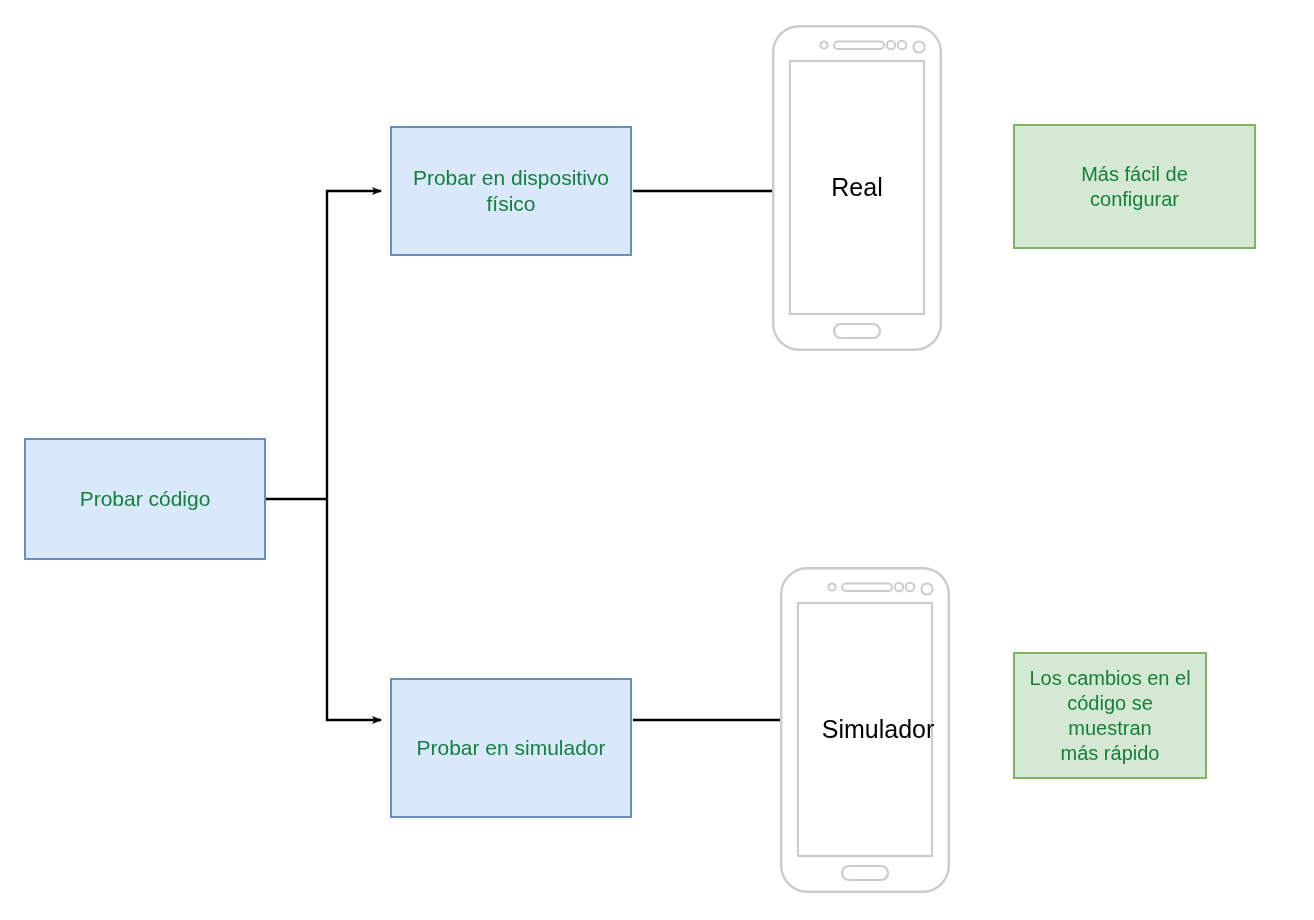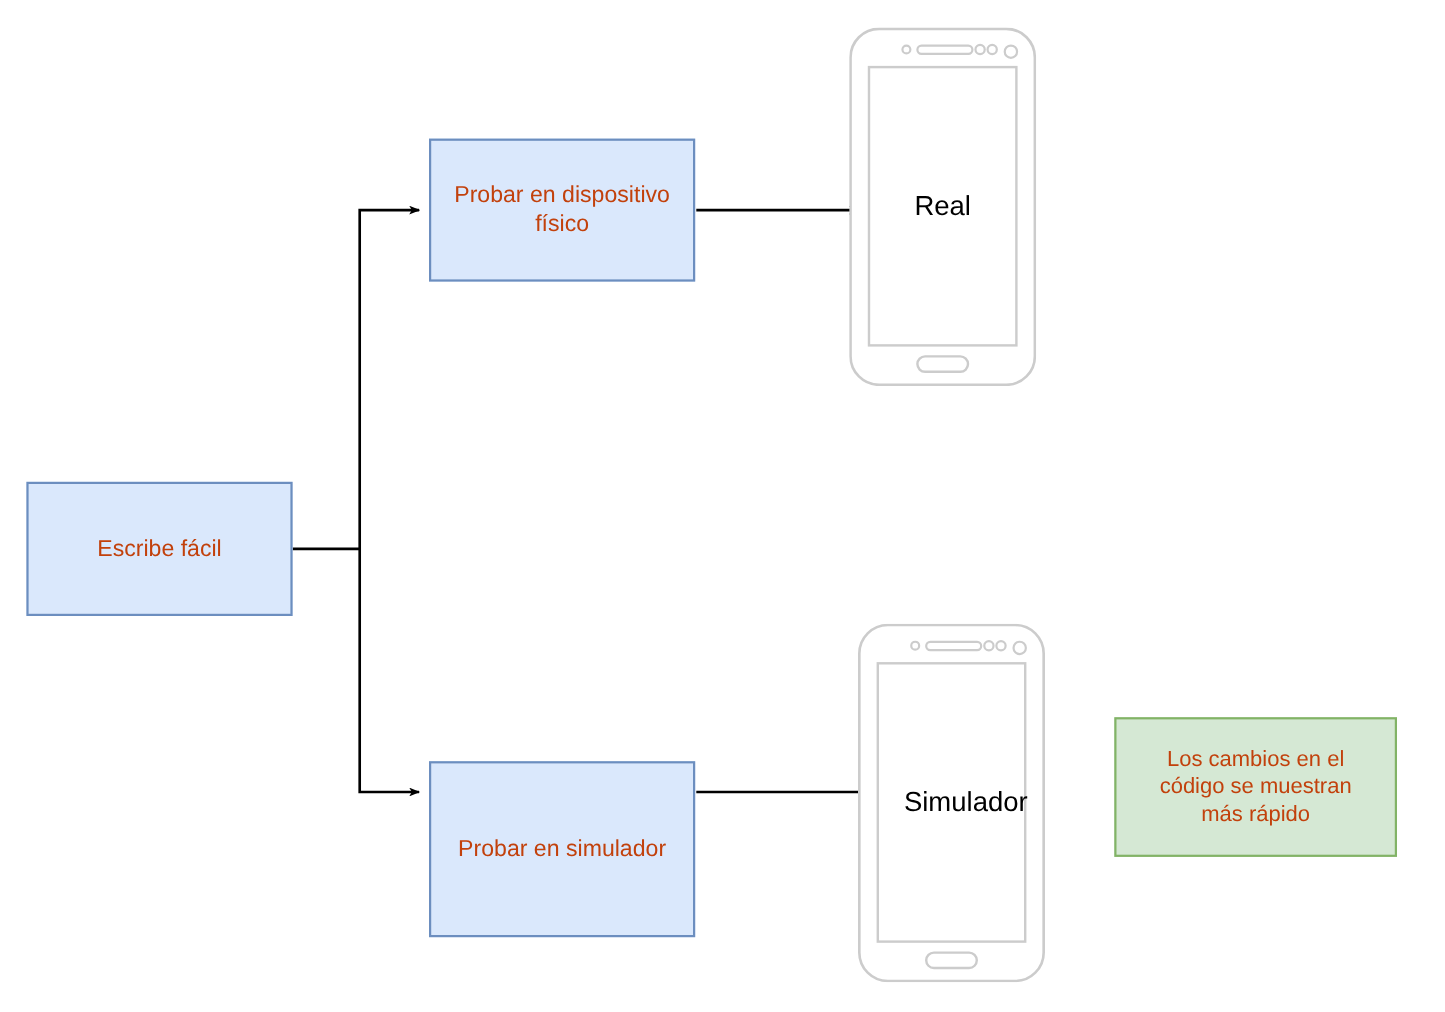--- a/index.html
+++ b/index.html
@@ -34,7 +34,7 @@
     align-items: center;
     justify-content: center;
     text-align: center;
-    color: #c2410c;
+    color: #15803d;
     line-height: 1.25;
   }
   .proc {

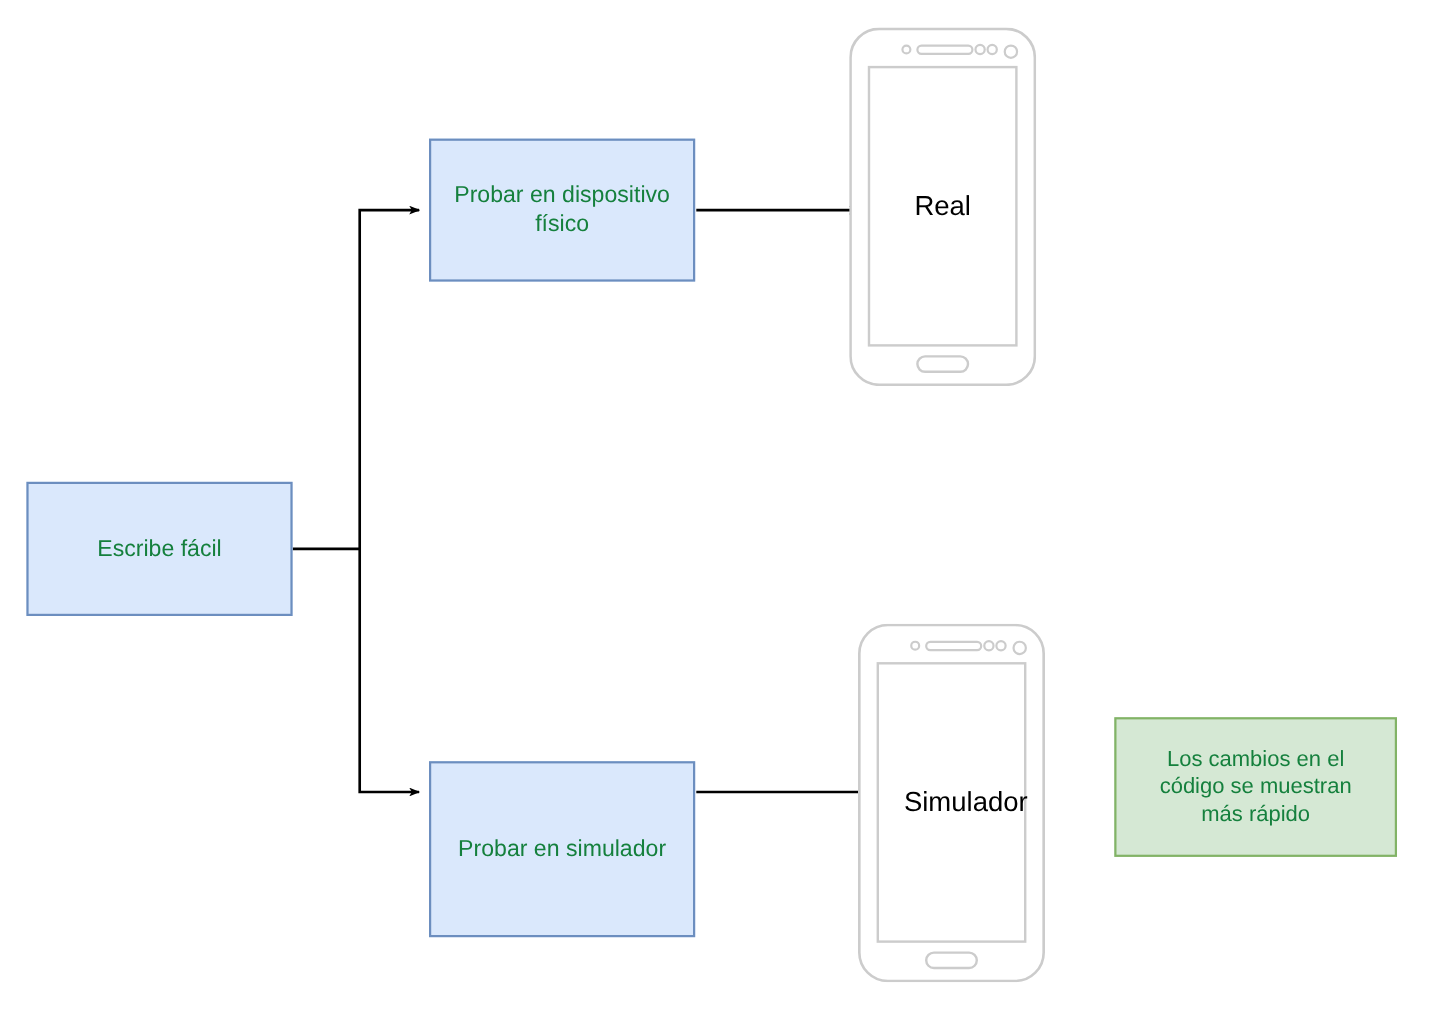--- a/index.html
+++ b/index.html
@@ -130,6 +130,11 @@
     <div class="phone-label" style="left:18px; top:36px; width:160px; height:253px;">Simulador</div>
   </div>
 
+  <div class="node note" id="note-easier" style="left:1013px; top:124px; width:243px; height:125px;
+              background:#d5e8d4; border-color:#82b366;">
+    <span class="note-label">Más fácil de
+configurar</span>
+  </div>
 
   <div class="node note" id="note-faster" style="left:1013px; top:652px; width:257px; height:127px;
               background:#d5e8d4; border-color:#82b366;">

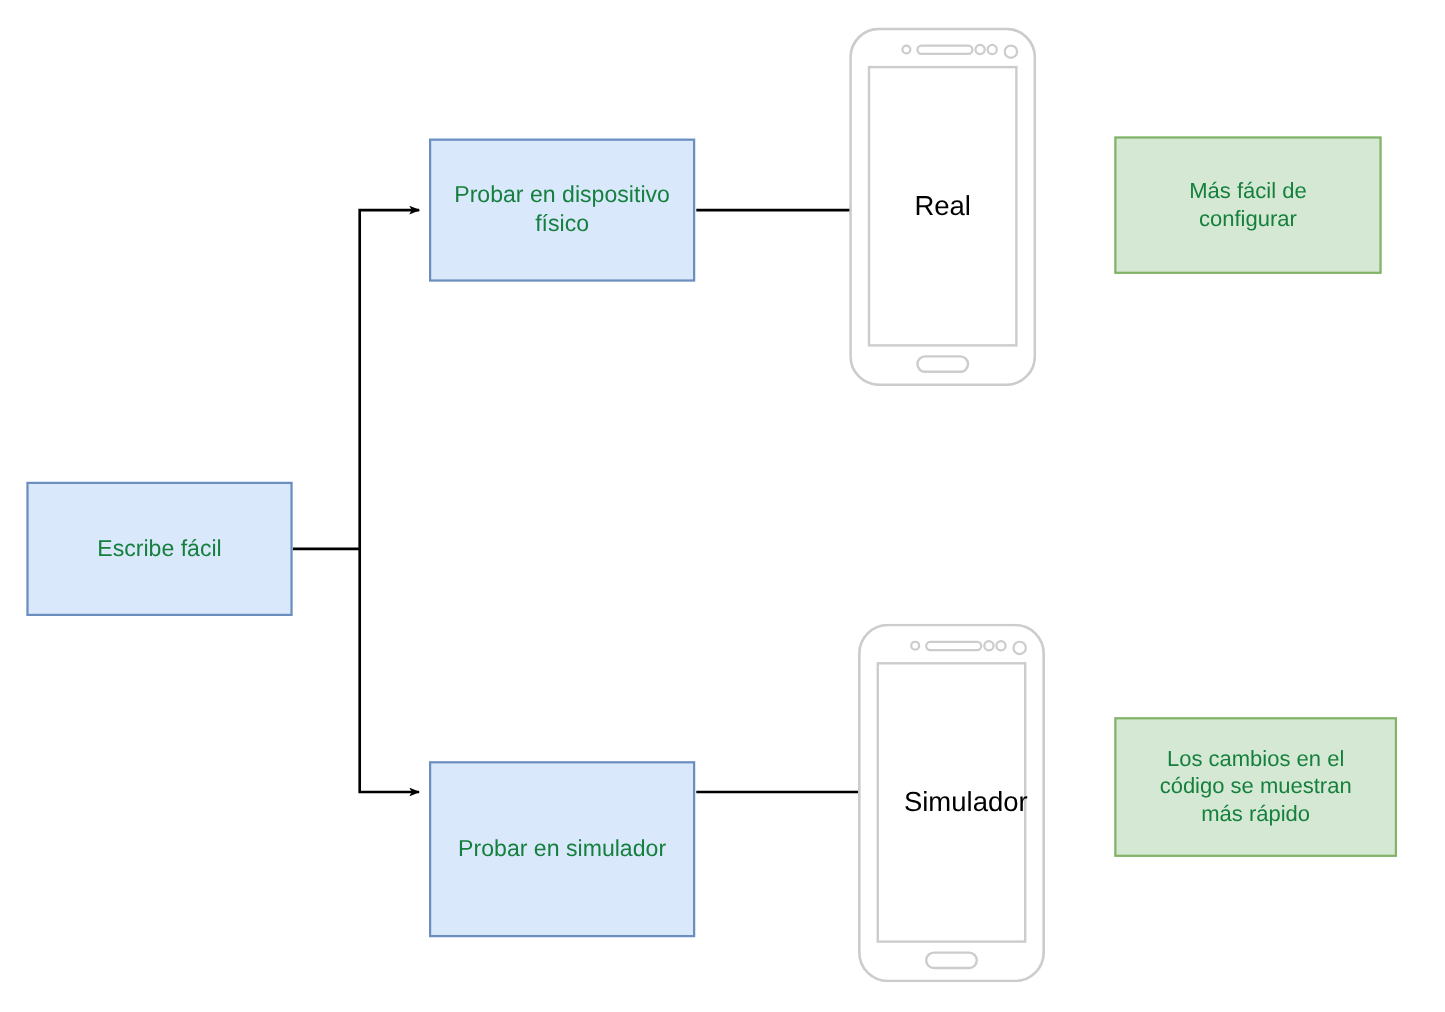--- a/index.html
+++ b/index.html
@@ -89,7 +89,7 @@
 
   <div class="node proc" id="node-start" style="left:24px; top:438px; width:242px; height:122px;
               background:#dae8fc; border-color:#6c8ebf;">
-    <span>Escribe fácil</span>
+    <span>Probar código</span>
   </div>
 
   <div class="node proc" id="node-physical" style="left:390px; top:126px; width:242px; height:130px;

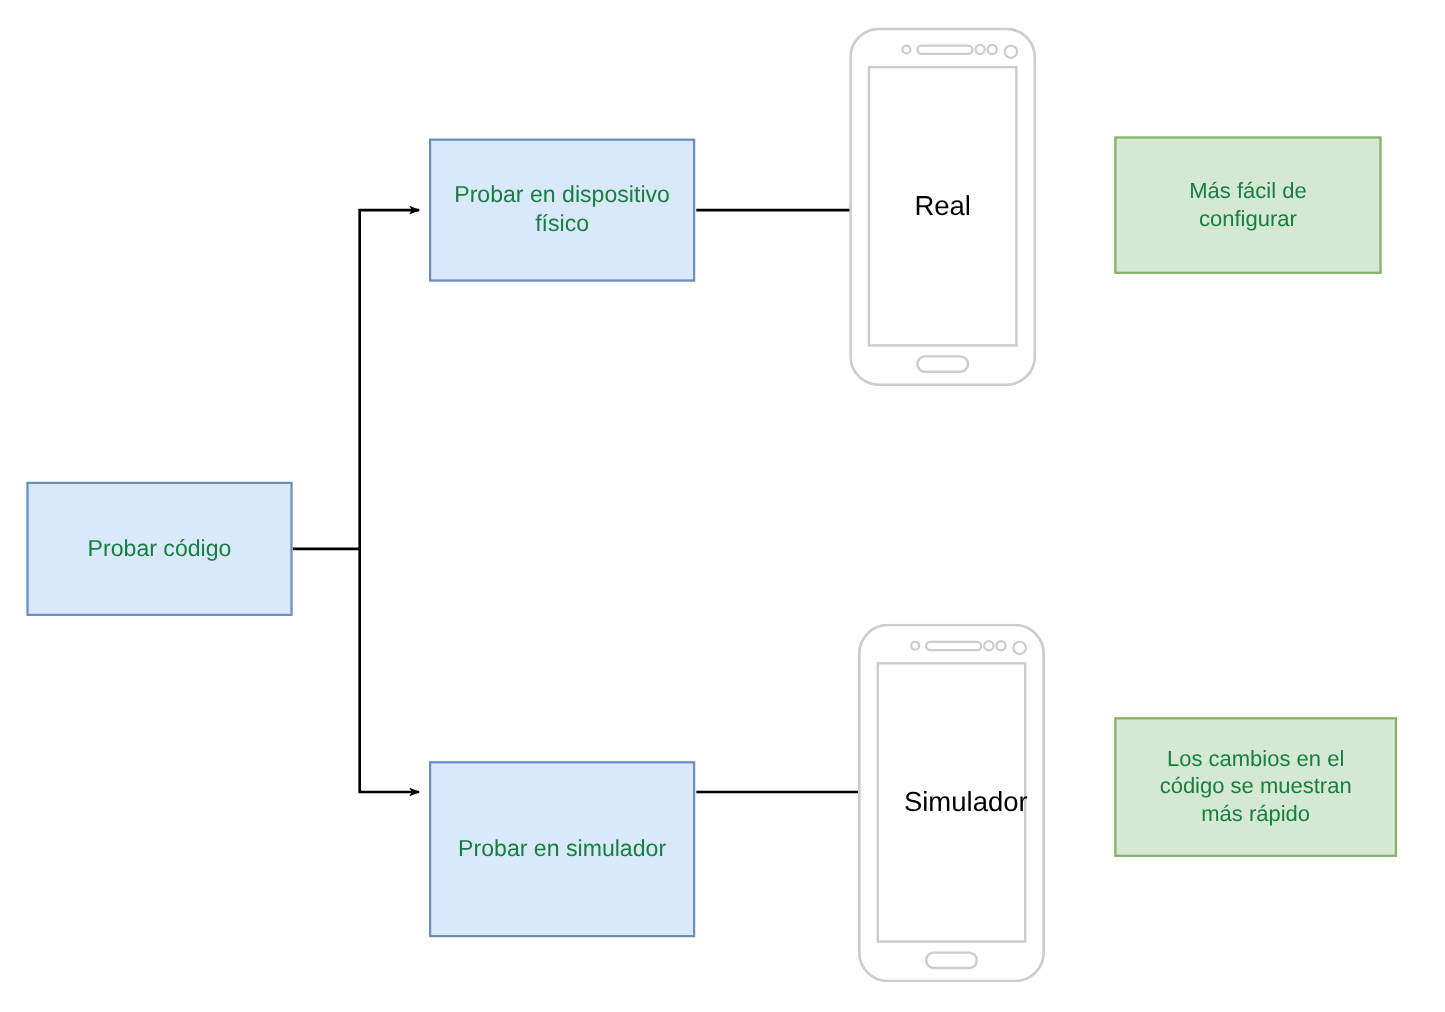--- a/index.html
+++ b/index.html
@@ -136,7 +136,7 @@
 configurar</span>
   </div>
 
-  <div class="node note" id="note-faster" style="left:1013px; top:652px; width:257px; height:127px;
+  <div class="node note" id="note-faster" style="left:1013px; top:652px; width:194px; height:127px;
               background:#d5e8d4; border-color:#82b366;">
     <span class="note-label">Los cambios en el
 código se muestran

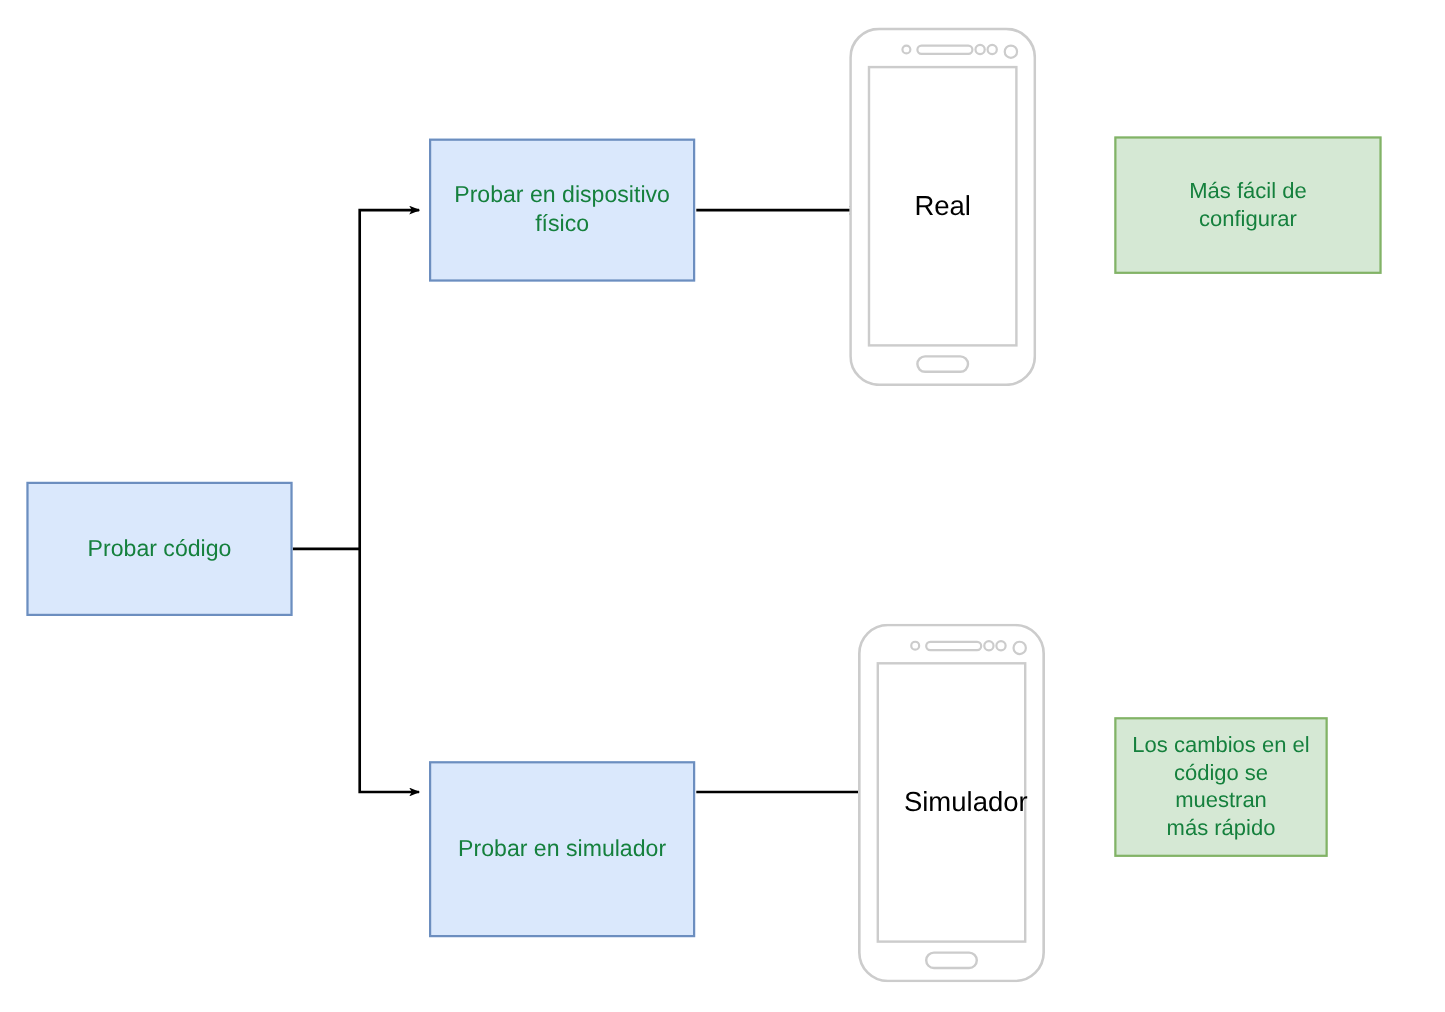--- a/index.html
+++ b/index.html
@@ -97,7 +97,7 @@
     <span class="note-label">Probar en dispositivo físico</span>
   </div>
 
-  <div class="node proc" id="node-simulator" style="left:390px; top:692px; width:242px; height:160px;
+  <div class="node proc" id="node-simulator" style="left:390px; top:678px; width:242px; height:140px;
               background:#dae8fc; border-color:#6c8ebf;">
     <span>Probar en simulador</span>
   </div>

